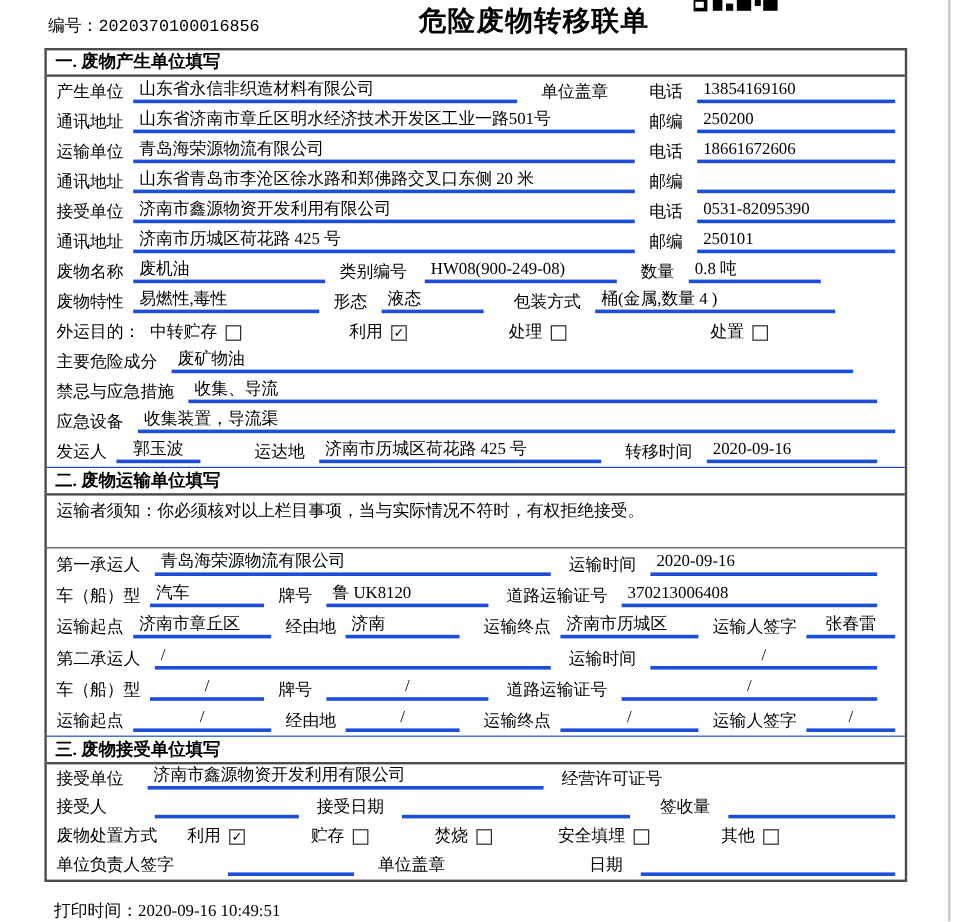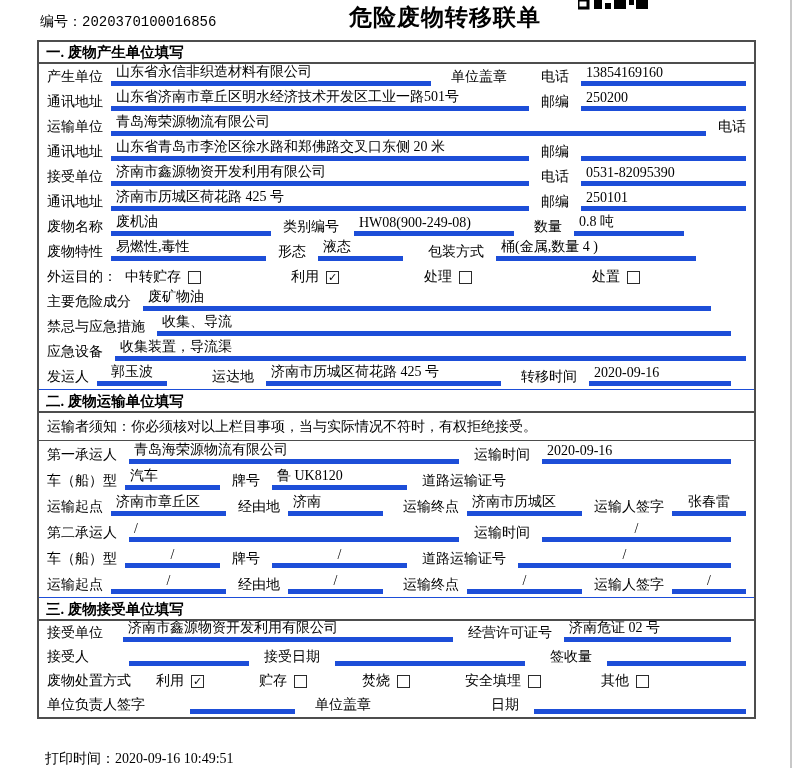--- a/index.html
+++ b/index.html
@@ -24,7 +24,7 @@
   .row.h26 { height:26px; }
   .row.h24 { height:24px; }
   .l { white-space:nowrap; }
-  .u { border-bottom:5px solid #1d4ed8; padding:0 5px; white-space:nowrap;
+  .u { border-bottom:3px solid #1d4ed8; padding:0 5px; white-space:nowrap;
     min-height:18px; overflow:hidden; }
   .grow { flex:1; }
   .c { text-align:center; }

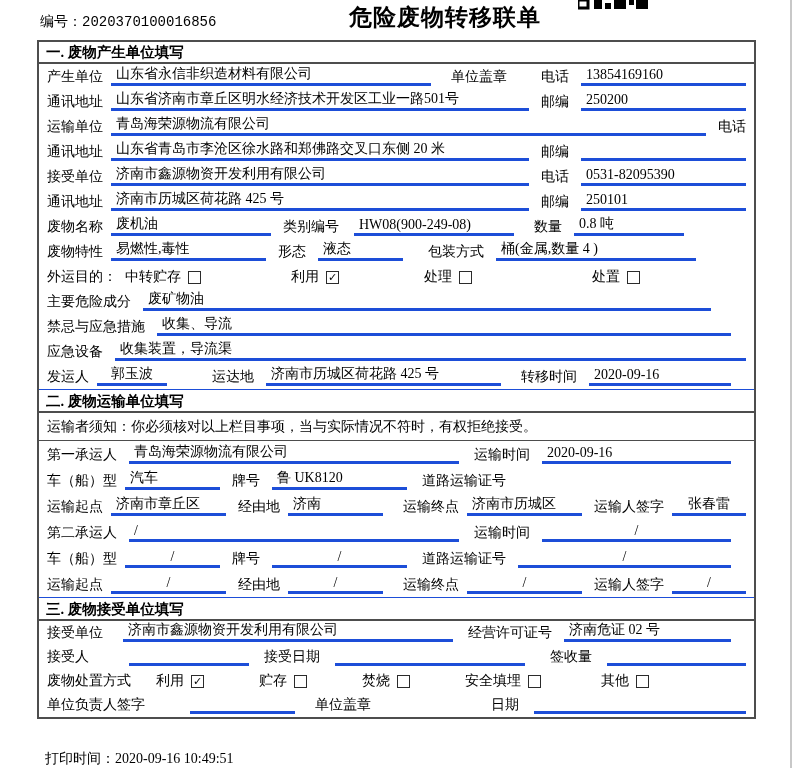--- a/index.html
+++ b/index.html
@@ -89,6 +89,7 @@
       <span class="l">运输单位</span>
       <span class="u grow ml8">青岛海荣源物流有限公司</span>
       <span class="l ml12">电话</span>
+      <span class="u w165 ml12">18661672606</span>
     </div>
 
     <div class="row">

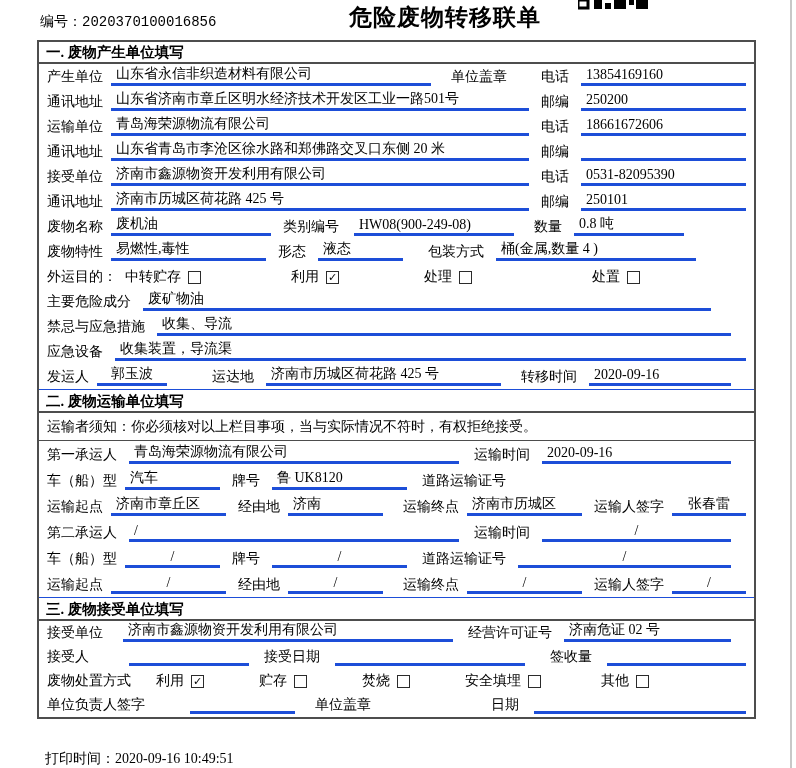--- a/index.html
+++ b/index.html
@@ -18,7 +18,7 @@
   .sec-title { height:22px; line-height:20px; font-weight:bold; padding:0 7px;
     border-bottom:2px solid #4d4d4d; font-size:14.5px; }
   .sec-title.mid { border-top:1px solid #1d4ed8; height:24px; line-height:22px; }
-  .notice { height:28px; line-height:28px; padding:0 8px; border-bottom:1px solid #4d4d4d; white-space:nowrap; }
+  .notice { height:44px; line-height:28px; padding:0 8px; border-bottom:1px solid #4d4d4d; white-space:nowrap; }
 
   .row { display:flex; align-items:flex-end; height:25px; padding:0 8px 3px 8px; }
   .row.h26 { height:26px; }

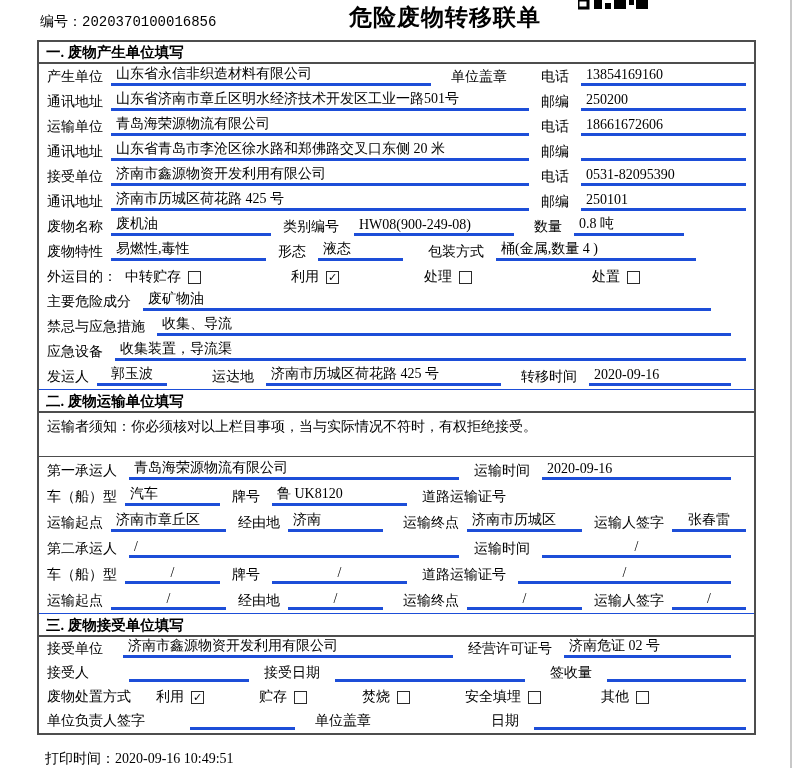--- a/index.html
+++ b/index.html
@@ -191,6 +191,7 @@
       <span class="l ml12">牌号</span>
       <span class="u w135 ml12">鲁 UK8120</span>
       <span class="l ml15">道路运输证号</span>
+      <span class="u grow ml12 mr15">370213006408</span>
     </div>
 
     <div class="row h26">

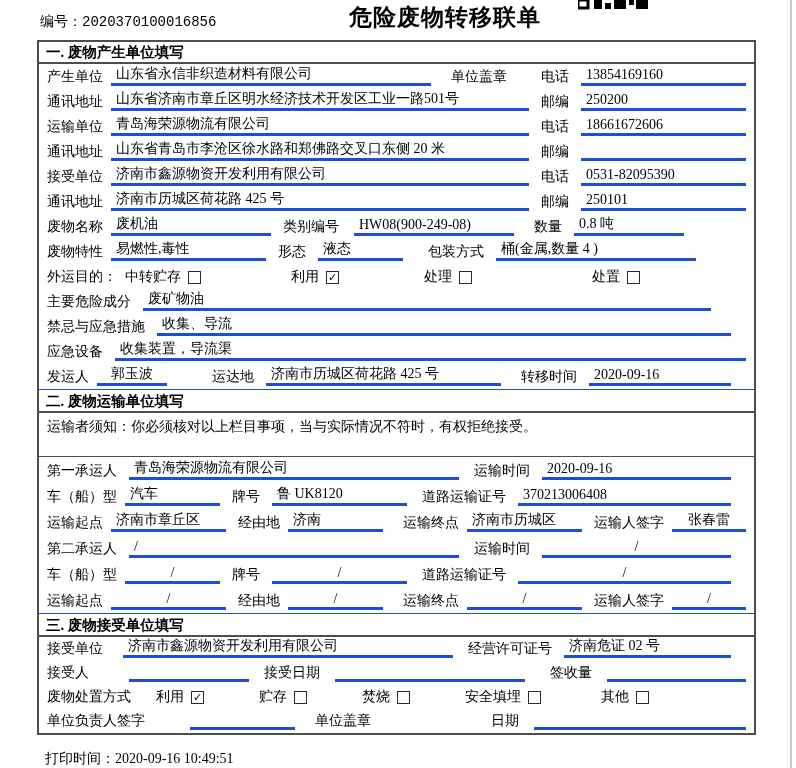--- a/index.html
+++ b/index.html
@@ -238,7 +238,6 @@
       <span class="l">接受单位</span>
       <span class="u w330 ml20">济南市鑫源物资开发利用有限公司</span>
       <span class="l ml15">经营许可证号</span>
-      <span class="u grow ml12 mr15">济南危证 02 号</span>
     </div>
 
     <div class="row h24">

